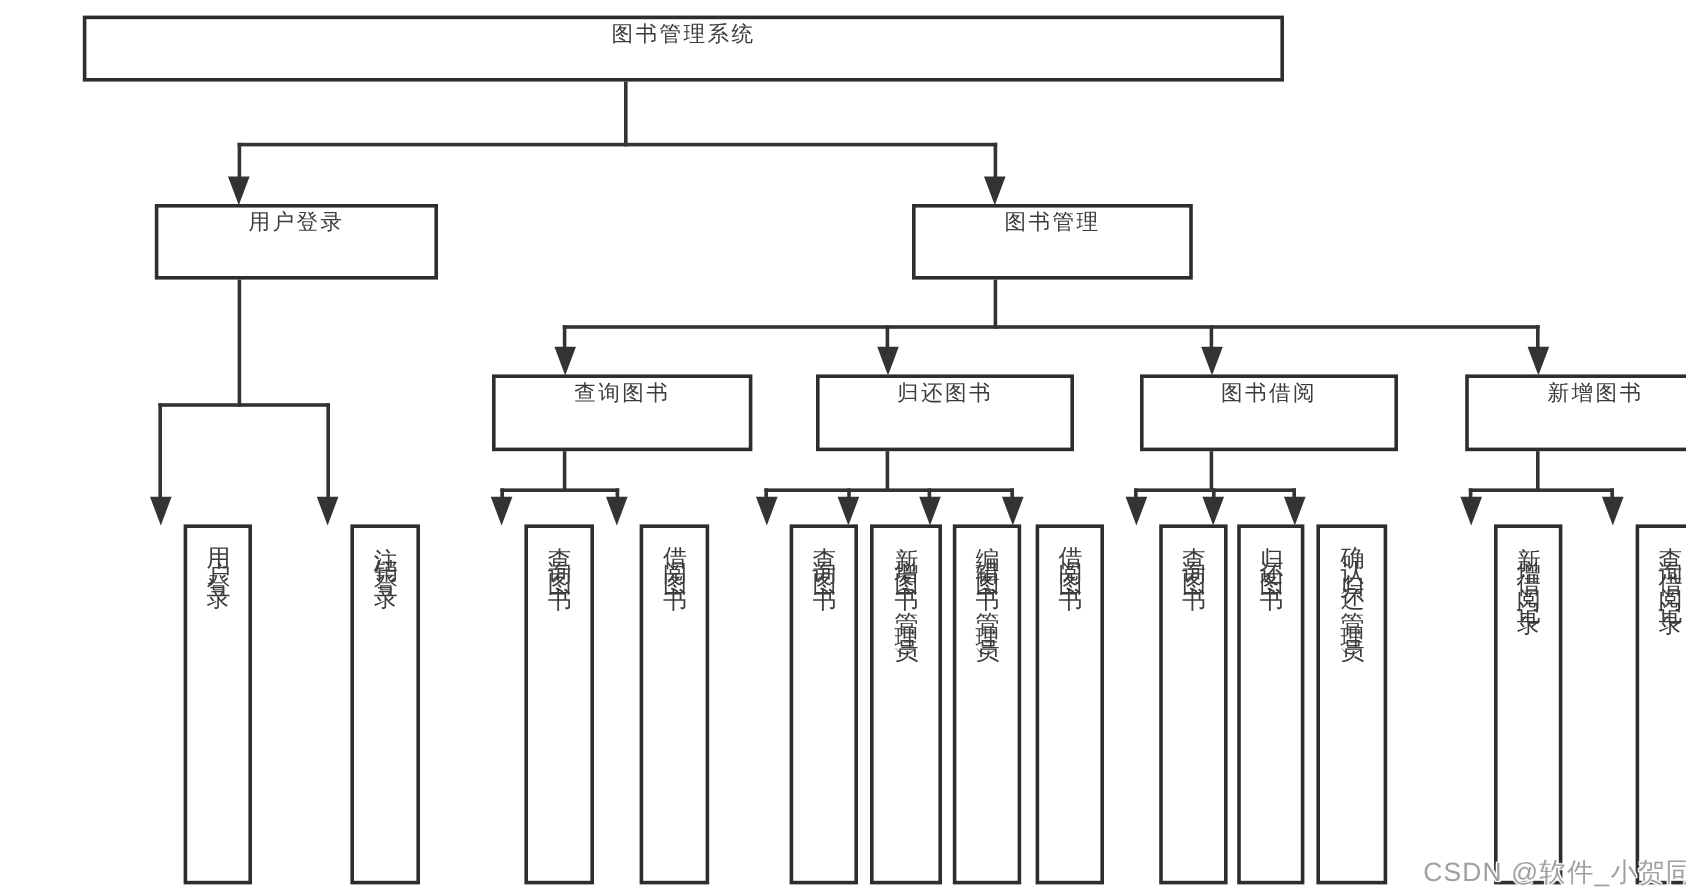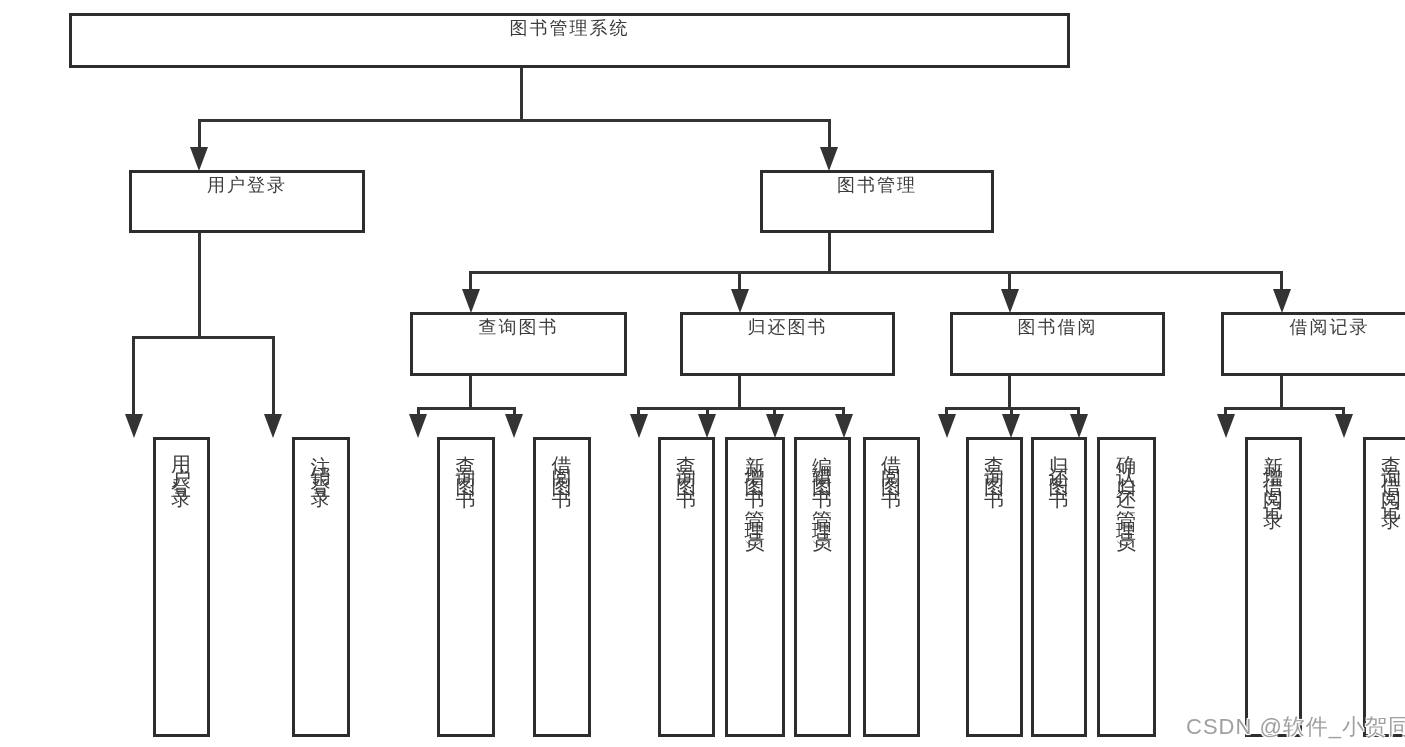--- a/index.html
+++ b/index.html
@@ -143,7 +143,7 @@
       <span>图书借阅</span>
     </div>
     <div class="node h" style="left: 1173px; top: 312px; width: 217px; height: 64px;">
-      <span>借阅记录</span>
+      <span>新增图书</span>
     </div>
     <div class="node v" style="left: 105px; top: 437px; width: 57px; height: 300px;">
       <span>用户登录</span>

